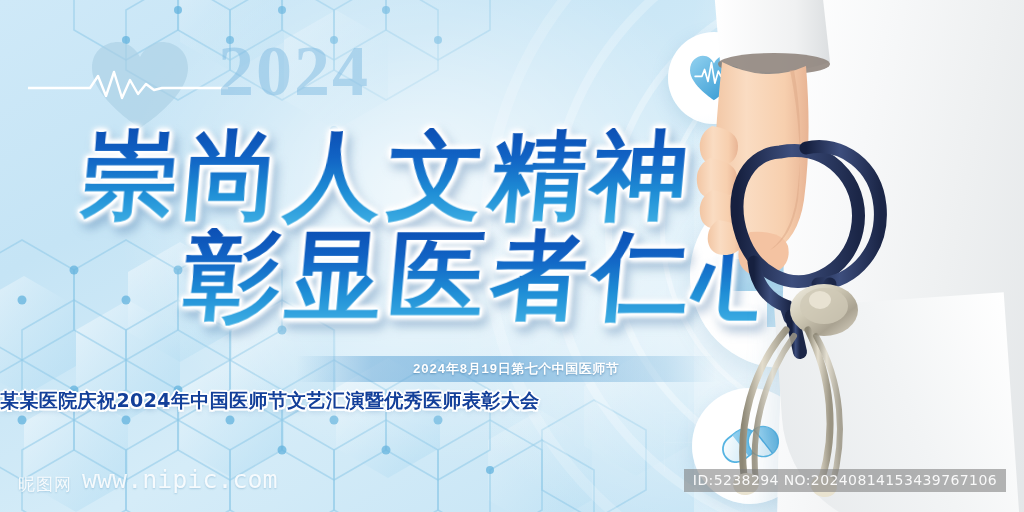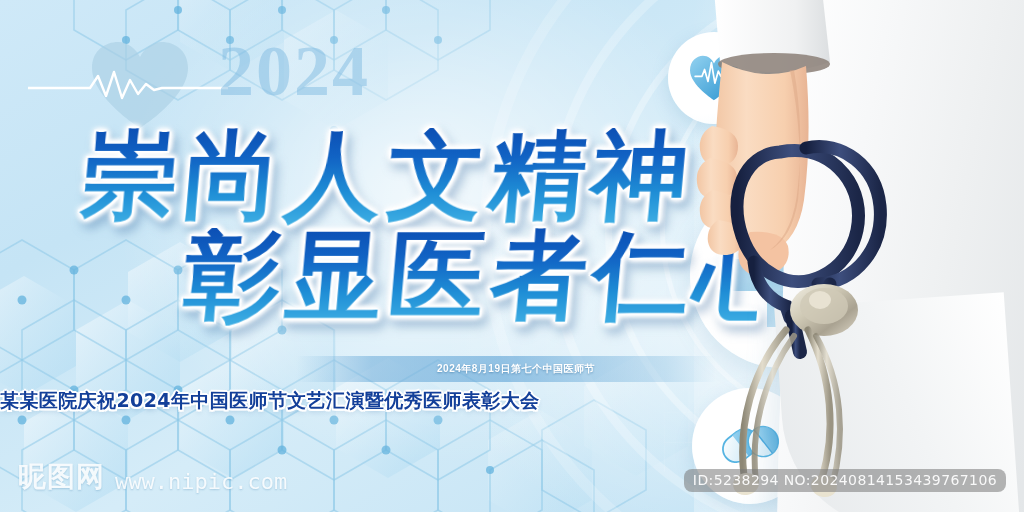--- a/index.html
+++ b/index.html
@@ -106,9 +106,9 @@
     display:flex;align-items:center;justify-content:center;
   }
   .sub-bar span{
-    color:#ffffff;font-weight:700;font-size:10px;letter-spacing:.5px;white-space:nowrap;
+    color:#ffffff;font-weight:700;font-size:13px;letter-spacing:.5px;white-space:nowrap;
     text-shadow:0 1px 2px rgba(30,90,140,.45);
-    font-family:Liberation Sans, sans-serif;
+    font-family:Liberation Mono, monospace;
     margin-left:20px;
   }
 

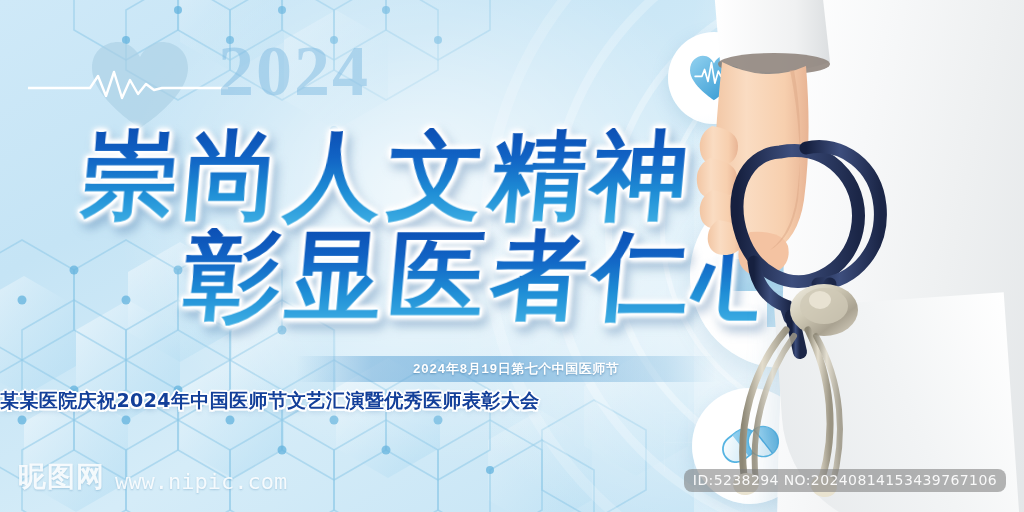--- a/index.html
+++ b/index.html
@@ -146,7 +146,7 @@
   }
   .wm-cn{
     font-family:"DejaVu Sans","Liberation Sans",sans-serif;
-    font-size:28px;font-weight:700;color:rgba(255,255,255,.92);
+    font-size:17px;font-weight:400;color:rgba(255,255,255,.92);
     letter-spacing:1px;
     text-shadow:0 1px 2px rgba(120,170,200,.55);
   }

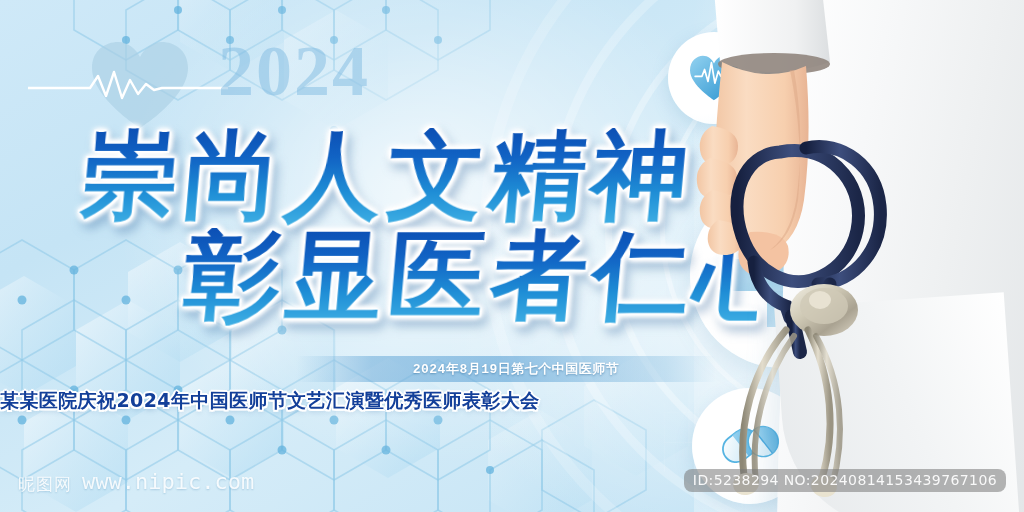--- a/index.html
+++ b/index.html
@@ -152,7 +152,7 @@
   }
   .wm-url{
     font-family:"DejaVu Sans Mono","Liberation Mono",monospace;
-    font-size:22px;color:rgba(255,255,255,.92);letter-spacing:0px;
+    font-size:25px;color:rgba(255,255,255,.92);letter-spacing:0px;
     text-shadow:0 1px 2px rgba(120,170,200,.55);
     position:relative;top:-2px;
   }

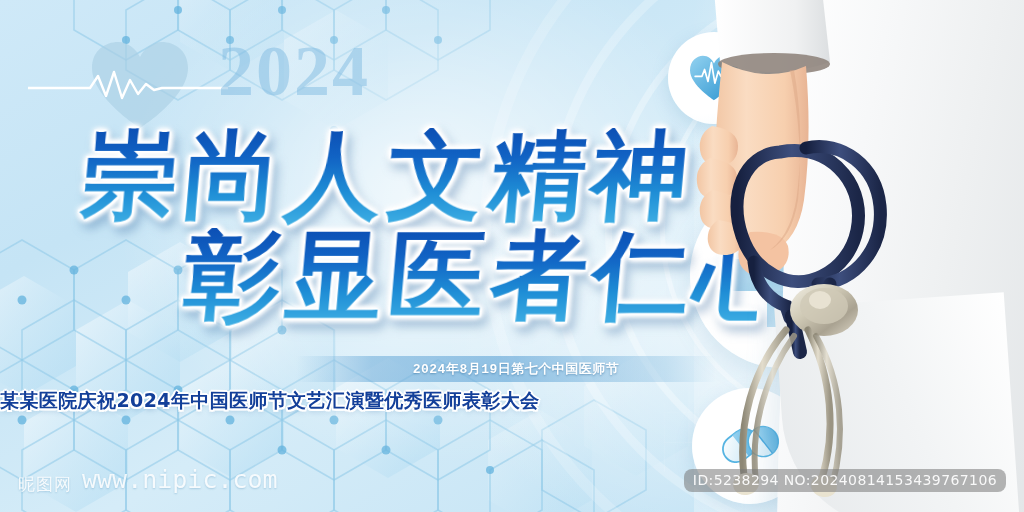--- a/index.html
+++ b/index.html
@@ -164,7 +164,6 @@
     font-size:14px;letter-spacing:.4px;
     padding:3px 9px 4px;
     white-space:nowrap;
-    border-radius:8px;
   }
 </style>
 </head>

